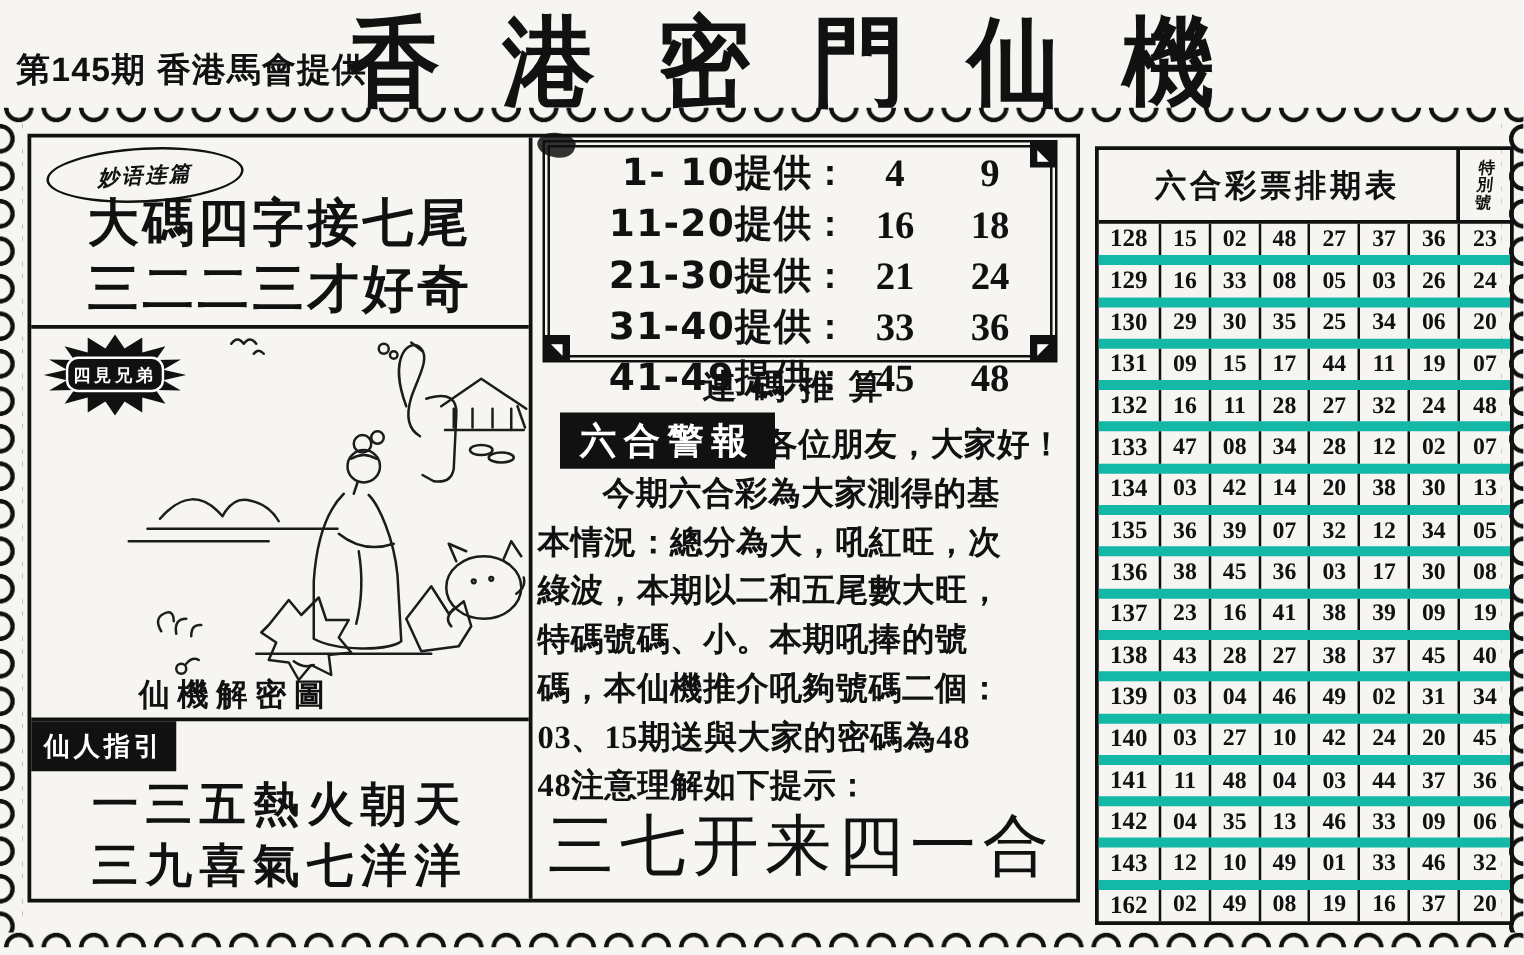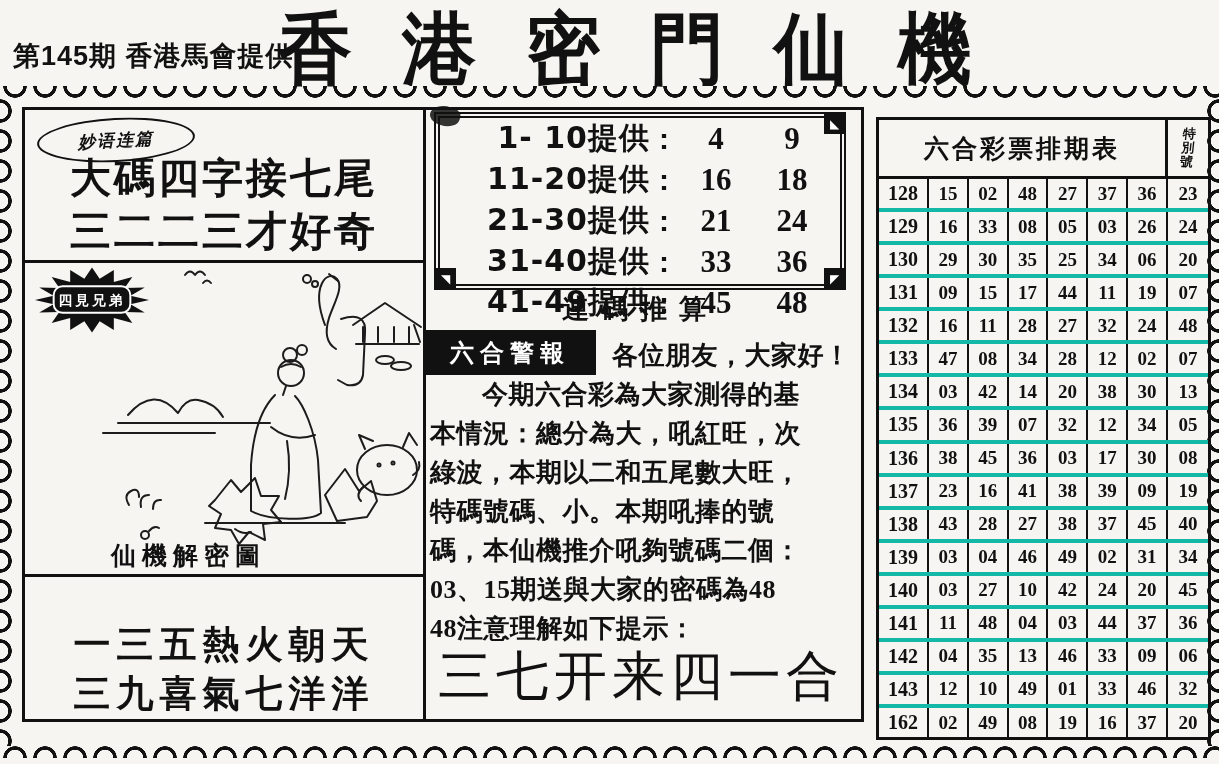--- a/index.html
+++ b/index.html
@@ -79,7 +79,7 @@
   .head-special .vtext{width:14px;word-break:break-all;text-align:center;transform:skewX(-6deg);}
   .table-body{position:absolute;left:0;right:0;top:56px;bottom:0;display:flex;flex-direction:column;
         border-top:3px solid #111;}
-  .srow{flex:1;display:grid;grid-template-columns:50px repeat(6,1fr) 40px;border-bottom:4px solid #14b8a6;}
+  .srow{flex:1;display:grid;grid-template-columns:50px repeat(6,1fr) 40px;border-bottom:8px solid #14b8a6;}
   .srow:last-child{border-bottom:none;}
   .scell{border-right:2px solid #111;display:flex;align-items:center;justify-content:center;
         font:bold 19px "Liberation Serif",serif;}

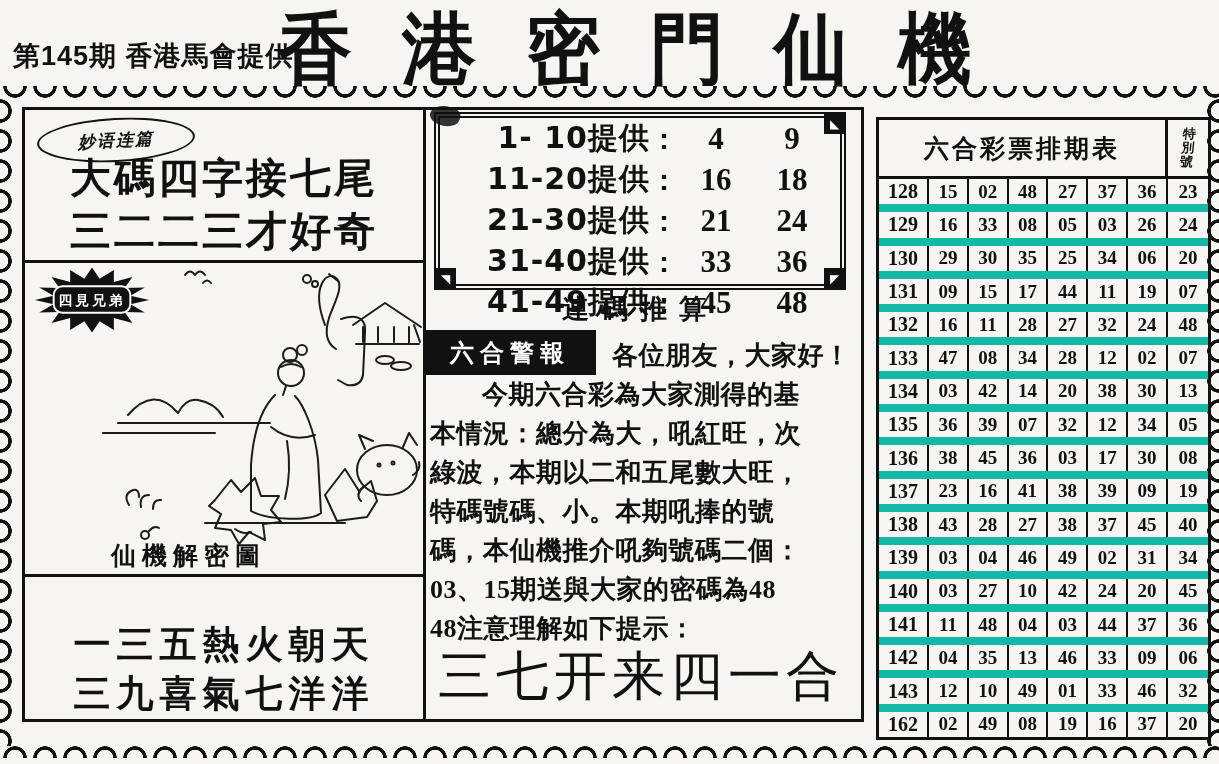--- a/index.html
+++ b/index.html
@@ -60,8 +60,8 @@
   .pnum{width:76px;text-align:center;font-size:31px;font-family:"Liberation Serif",serif;}
   .series{position:absolute;left:434px;top:291px;width:412px;text-align:center;font-size:27px;font-weight:bold;
         letter-spacing:12px;}
-  .alert-label{position:absolute;left:424px;top:330px;width:172px;height:45px;background:#111;color:#fff;
-        display:flex;align-items:center;justify-content:center;font-size:24px;font-weight:bold;letter-spacing:6px;z-index:2;}
+  .alert-label{position:absolute;left:448px;top:330px;width:172px;height:45px;background:#111;color:#fff;
+        display:flex;align-items:center;justify-content:center;font-size:29px;font-weight:bold;letter-spacing:6px;z-index:2;}
   .alert-text{position:absolute;left:430px;top:336px;width:430px;font-size:26px;line-height:39px;font-weight:600;
         font-family:"Liberation Serif",serif;letter-spacing:.5px;}
   .alert-line.first{padding-left:182px;}

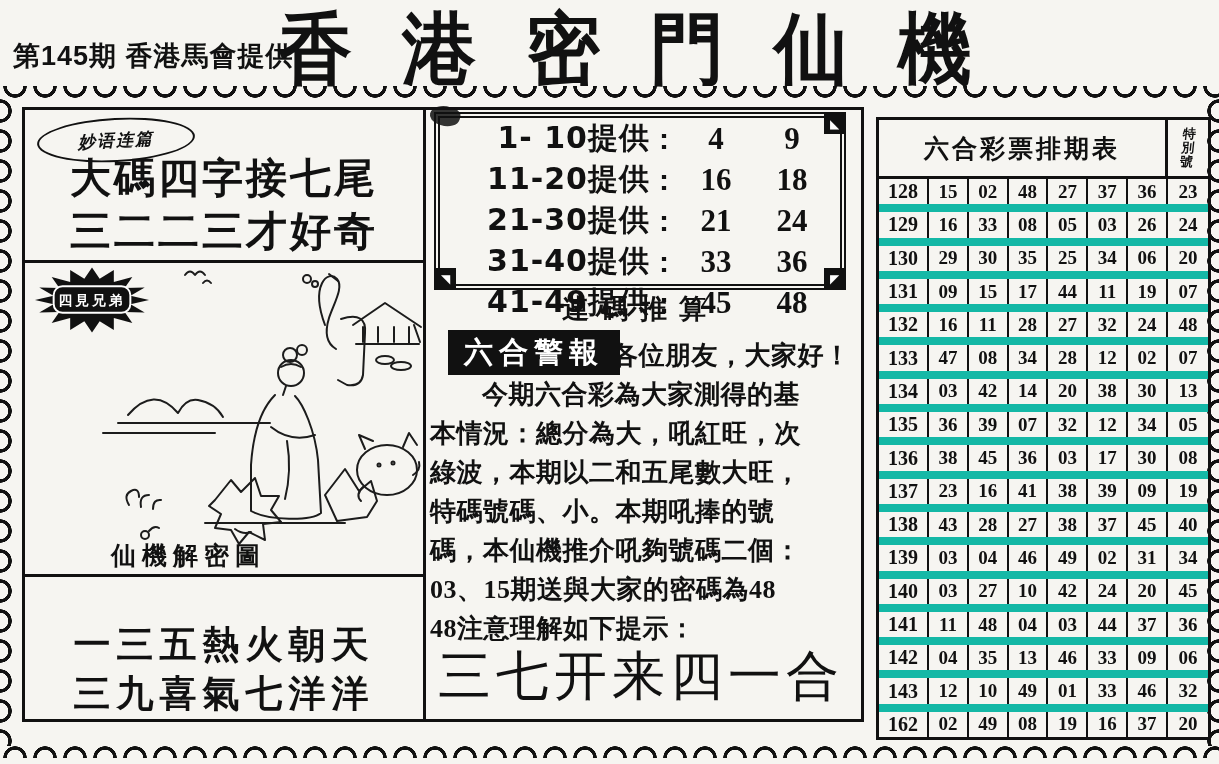--- a/index.html
+++ b/index.html
@@ -169,6 +169,7 @@
     </div>
 
     <div class="hdiv" style="top:464px"></div>
+    <div class="guide">仙人指引</div>
     <div class="poem-bottom">
       <div>一三五熱火朝天</div>
       <div>三九喜氣七洋洋</div>

